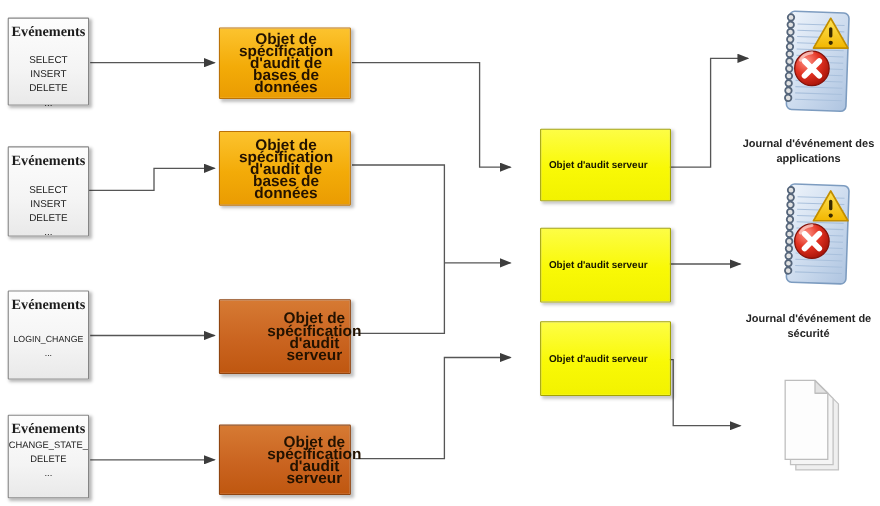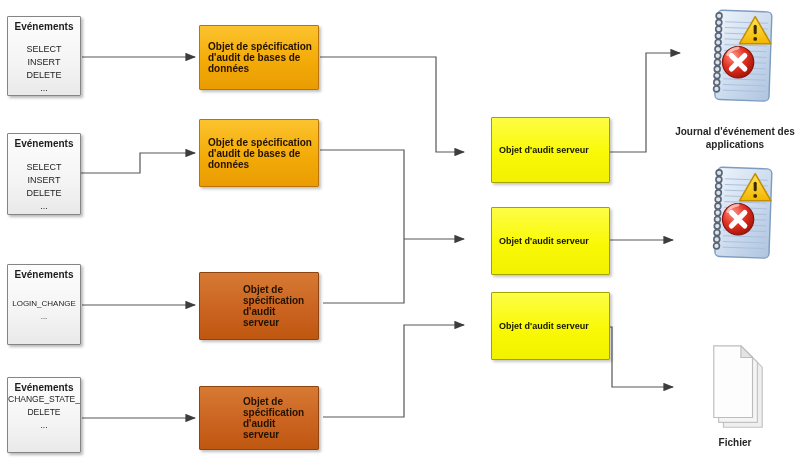--- a/index.html
+++ b/index.html
@@ -16,7 +16,7 @@
     box-shadow:2px 2px 3px rgba(0,0,0,0.28);
     text-align:center;color:#1c1c1c;
   }
-  .evtitle{font-size:10px;font-weight:bold;padding-top:4px;}
+  .evtitle{font-size:13px;font-weight:bold;padding-top:4px;font-family:Liberation Serif, serif;}
   .evlines{font-size:9px;font-weight:normal;line-height:13px;}
   
   .specbox{

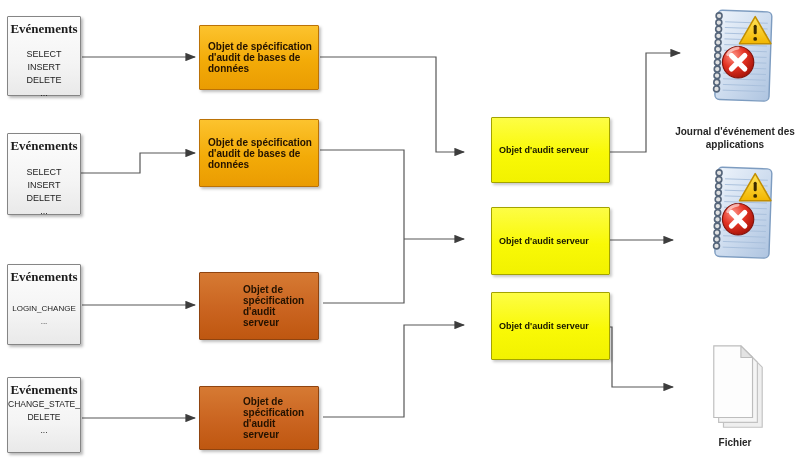--- a/index.html
+++ b/index.html
@@ -25,8 +25,8 @@
     box-shadow:2px 2px 3px rgba(0,0,0,0.25);
   }
   .specbox .lbl{
-    font-size:10px;font-weight:bold;line-height:11px;color:#231200;
-    padding:0 6px 0 8px;text-align:left;
+    font-size:14px;font-weight:bold;line-height:11px;color:#231200;
+    padding:0 6px 0 8px;text-align:center;
   }
   .spec-db{
     background:linear-gradient(180deg,#fcc32e 0%,#f3ab08 55%,#ea9c02 100%);

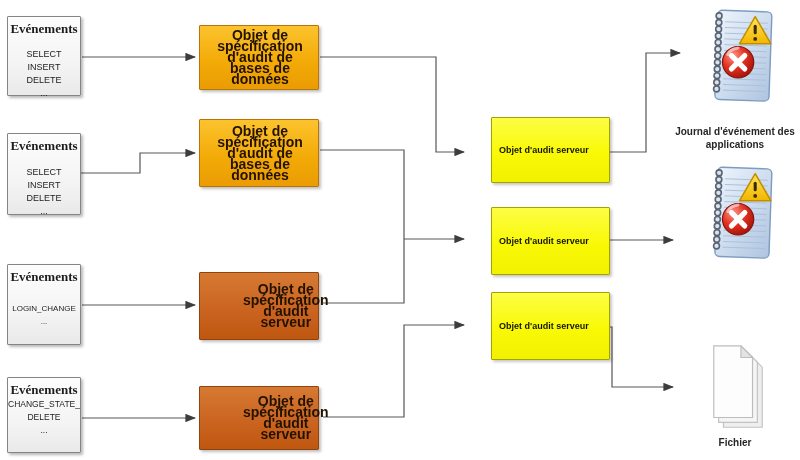--- a/index.html
+++ b/index.html
@@ -223,6 +223,7 @@
         <use href="#sym-journal"></use>
       </svg>
   </div>
+  <div class="abs outlabel" style="top:284px">Journal d'événement de sécurité</div>
 
   <div class="abs" style="left:704px;top:342px">
     <svg width="68" height="92">

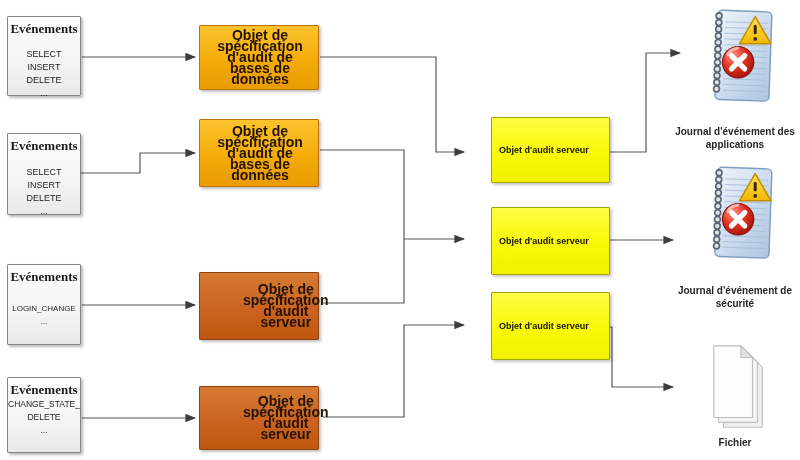--- a/index.html
+++ b/index.html
@@ -230,7 +230,6 @@
         <use href="#sym-file"></use>
       </svg>
   </div>
-  <div class="abs outlabel" style="top:436px">Fichier</div>
 
 </div>
 

